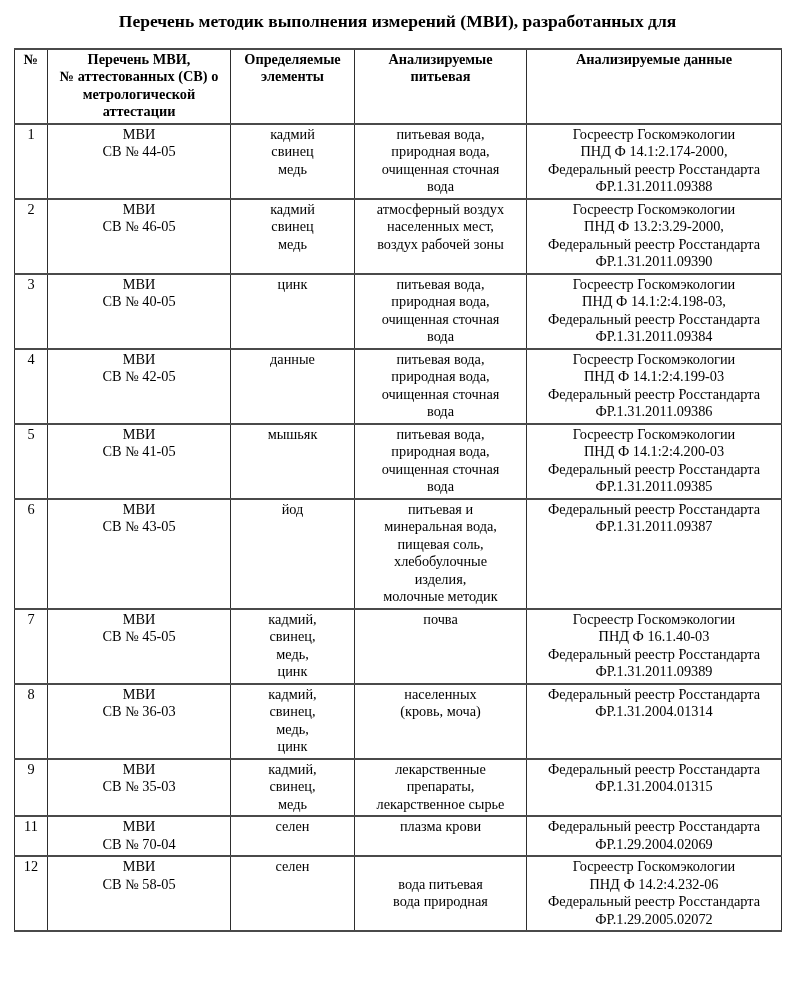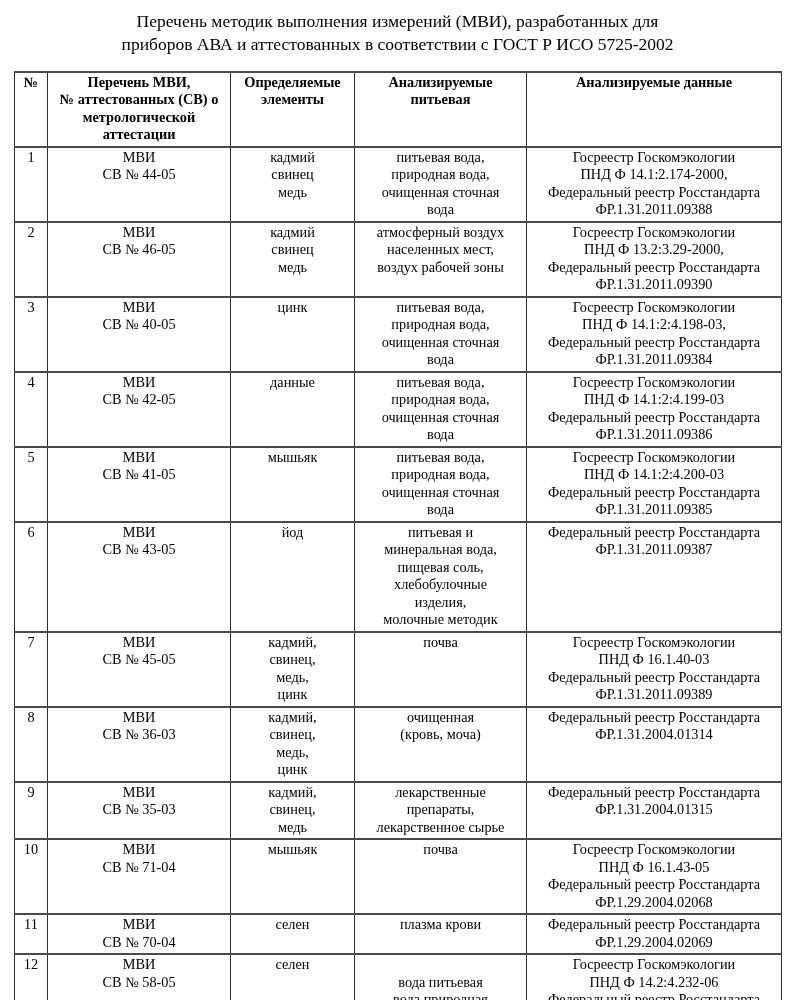--- a/index.html
+++ b/index.html
@@ -17,7 +17,7 @@
   .doc-title {
     margin: 10px 40px 0 40px;
     text-align: center;
-    font-weight: normal;
+    font-weight: bold;
     font-size: 17.5px;
     line-height: 1.3;
   }

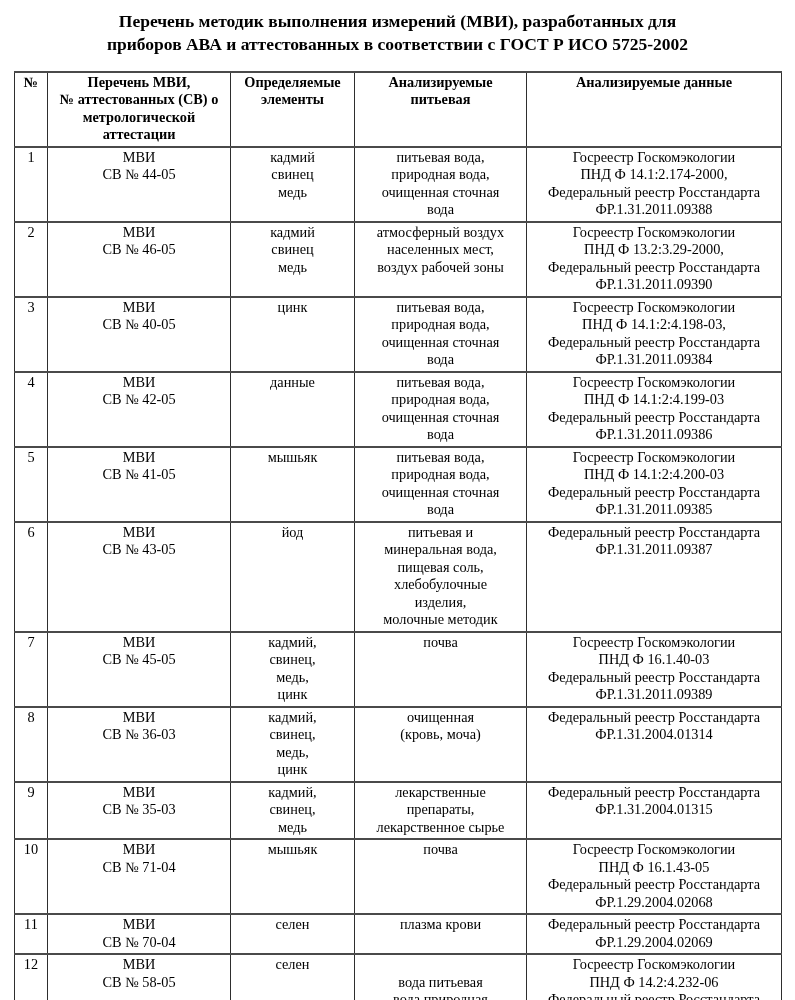--- a/index.html
+++ b/index.html
@@ -55,7 +55,6 @@
 
 <div class="doc-title">
   <div>Перечень методик выполнения измерений (МВИ), разработанных для</div>
-  <div>приборов АВА и аттестованных в соответствии с ГОСТ Р ИСО 5725-2002</div>
 </div>
 
 <table class="mvi-table">

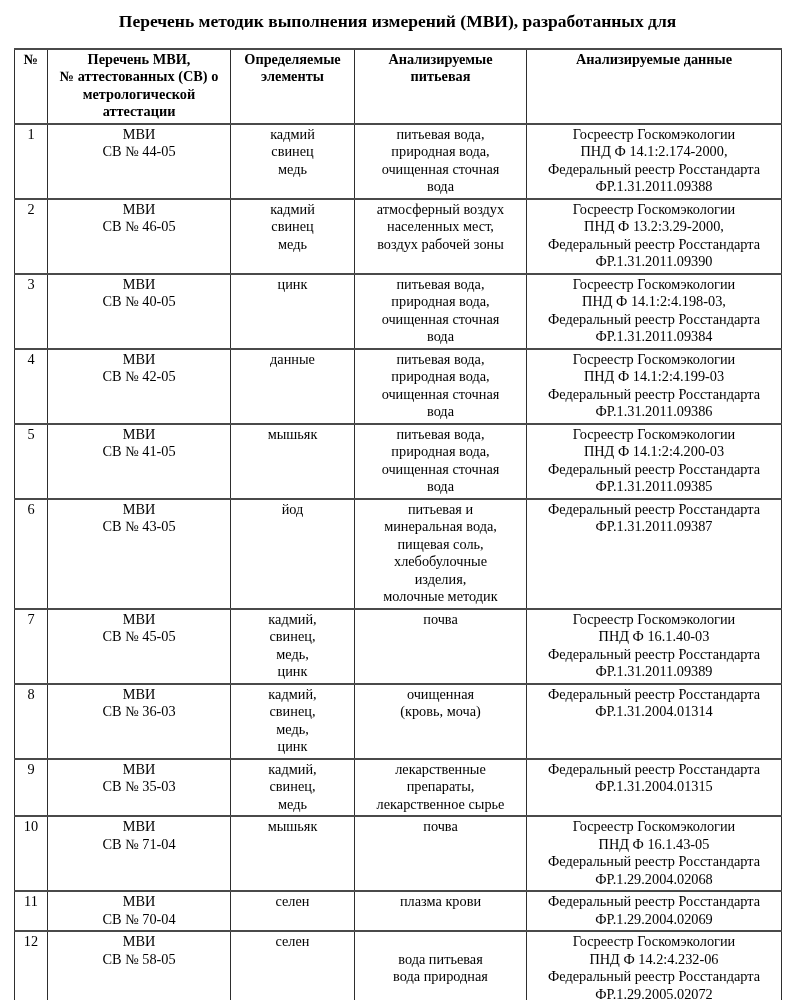--- a/index.html
+++ b/index.html
@@ -189,7 +189,7 @@
 свинец,
 медь,
 цинк</td>
-      <td>очищенная
+      <td>населенных
 (кровь, моча)</td>
       <td>Федеральный реестр Росстандарта
 ФР.1.31.2004.01314</td>

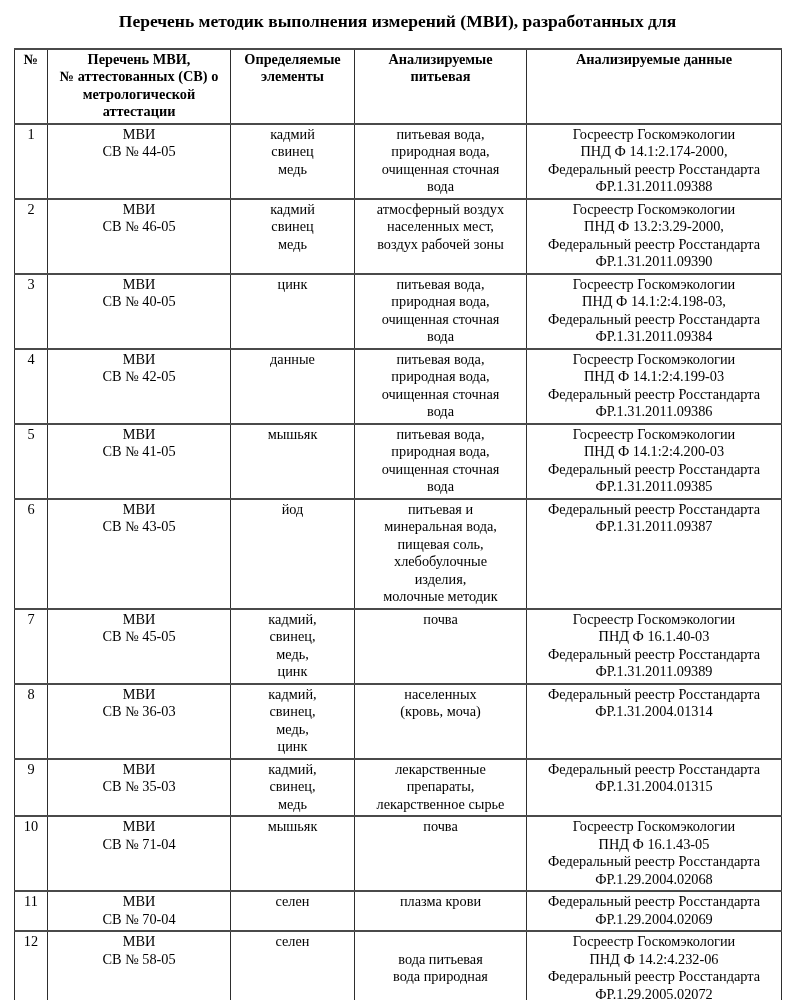--- a/index.html
+++ b/index.html
@@ -208,17 +208,6 @@
 ФР.1.31.2004.01315</td>
     </tr>
     <tr>
-      <td>10</td>
-      <td>МВИ
-СВ № 71-04</td>
-      <td>мышьяк</td>
-      <td>почва</td>
-      <td>Госреестр Госкомэкологии
-ПНД Ф 16.1.43-05
-Федеральный реестр Росстандарта
-ФР.1.29.2004.02068</td>
-    </tr>
-    <tr>
       <td>11</td>
       <td>МВИ
 СВ № 70-04</td>

